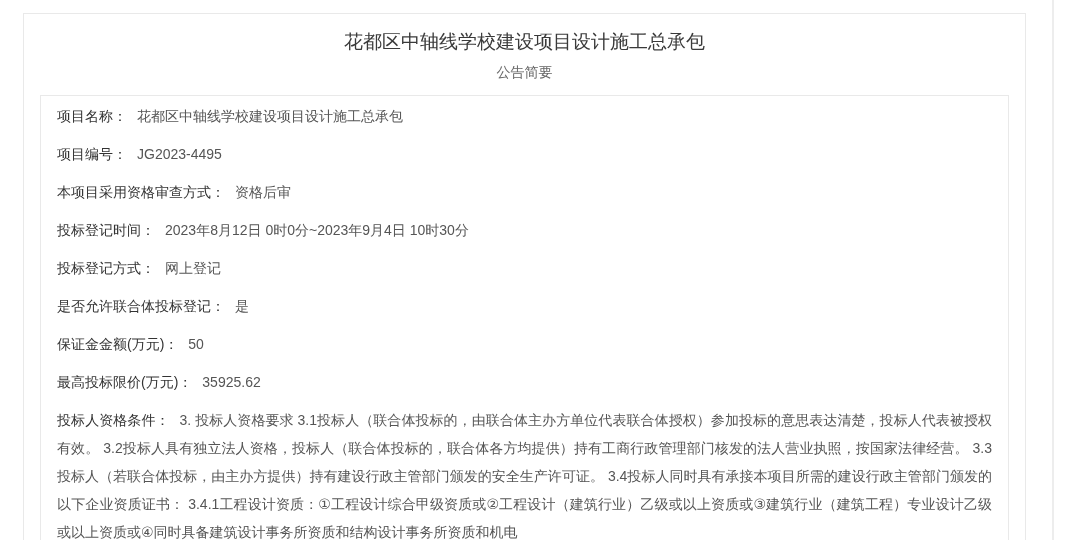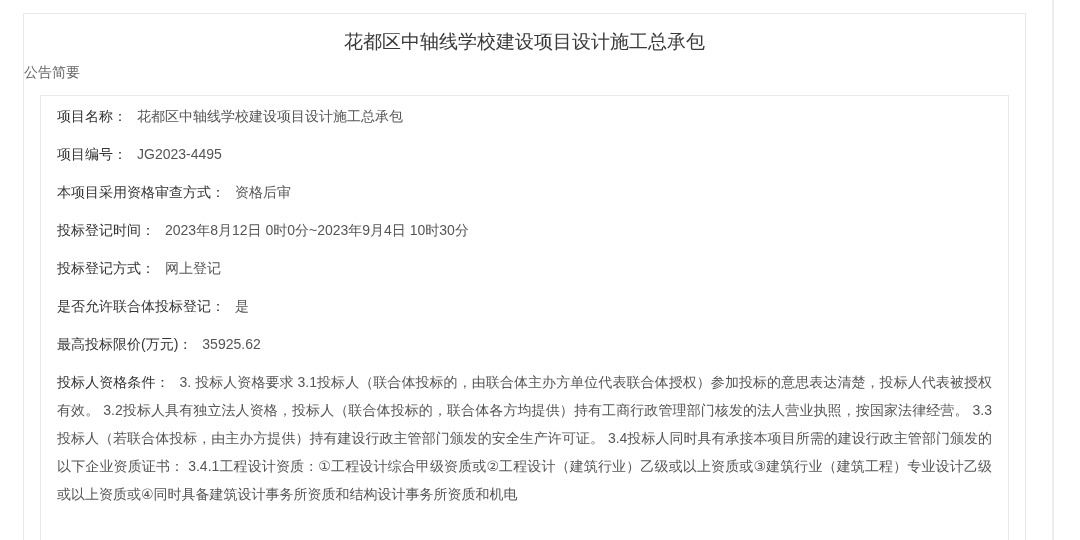--- a/index.html
+++ b/index.html
@@ -35,6 +35,7 @@
   }
   .page-subtitle {
     margin-top: 6px;
+    text-align: center;
     font-size: 14px;
     line-height: 20px;
     color: #666666;

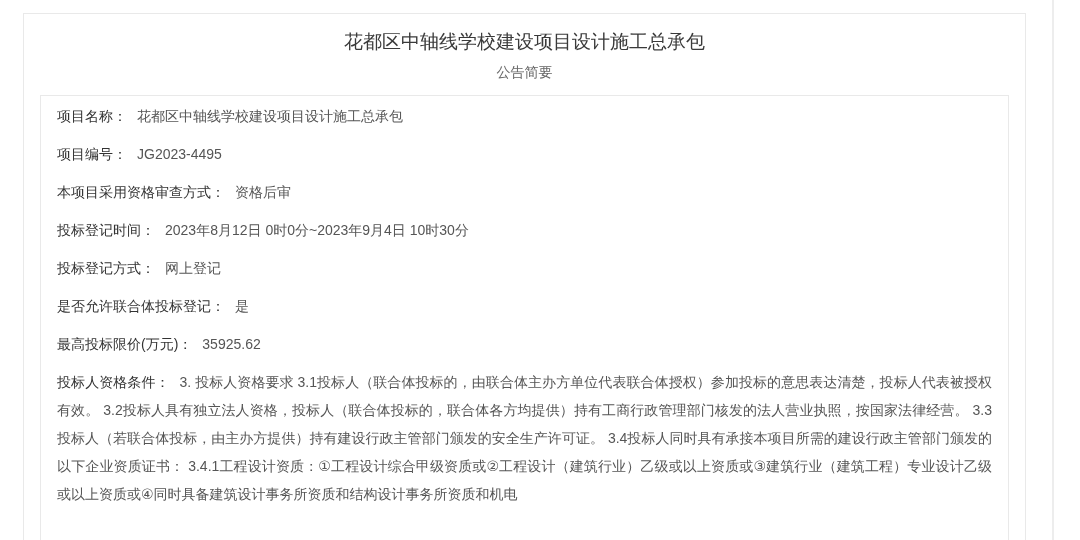--- a/index.html
+++ b/index.html
@@ -105,6 +105,9 @@
         <span class="label">是否允许联合体投标登记：</span><span class="value">是</span>
       </p>
 
+      <p class="row">
+        <span class="label">保证金金额(万元)：</span><span class="value">50</span>
+      </p>
 
       <p class="row">
         <span class="label">最高投标限价(万元)：</span><span class="value">35925.62</span>

